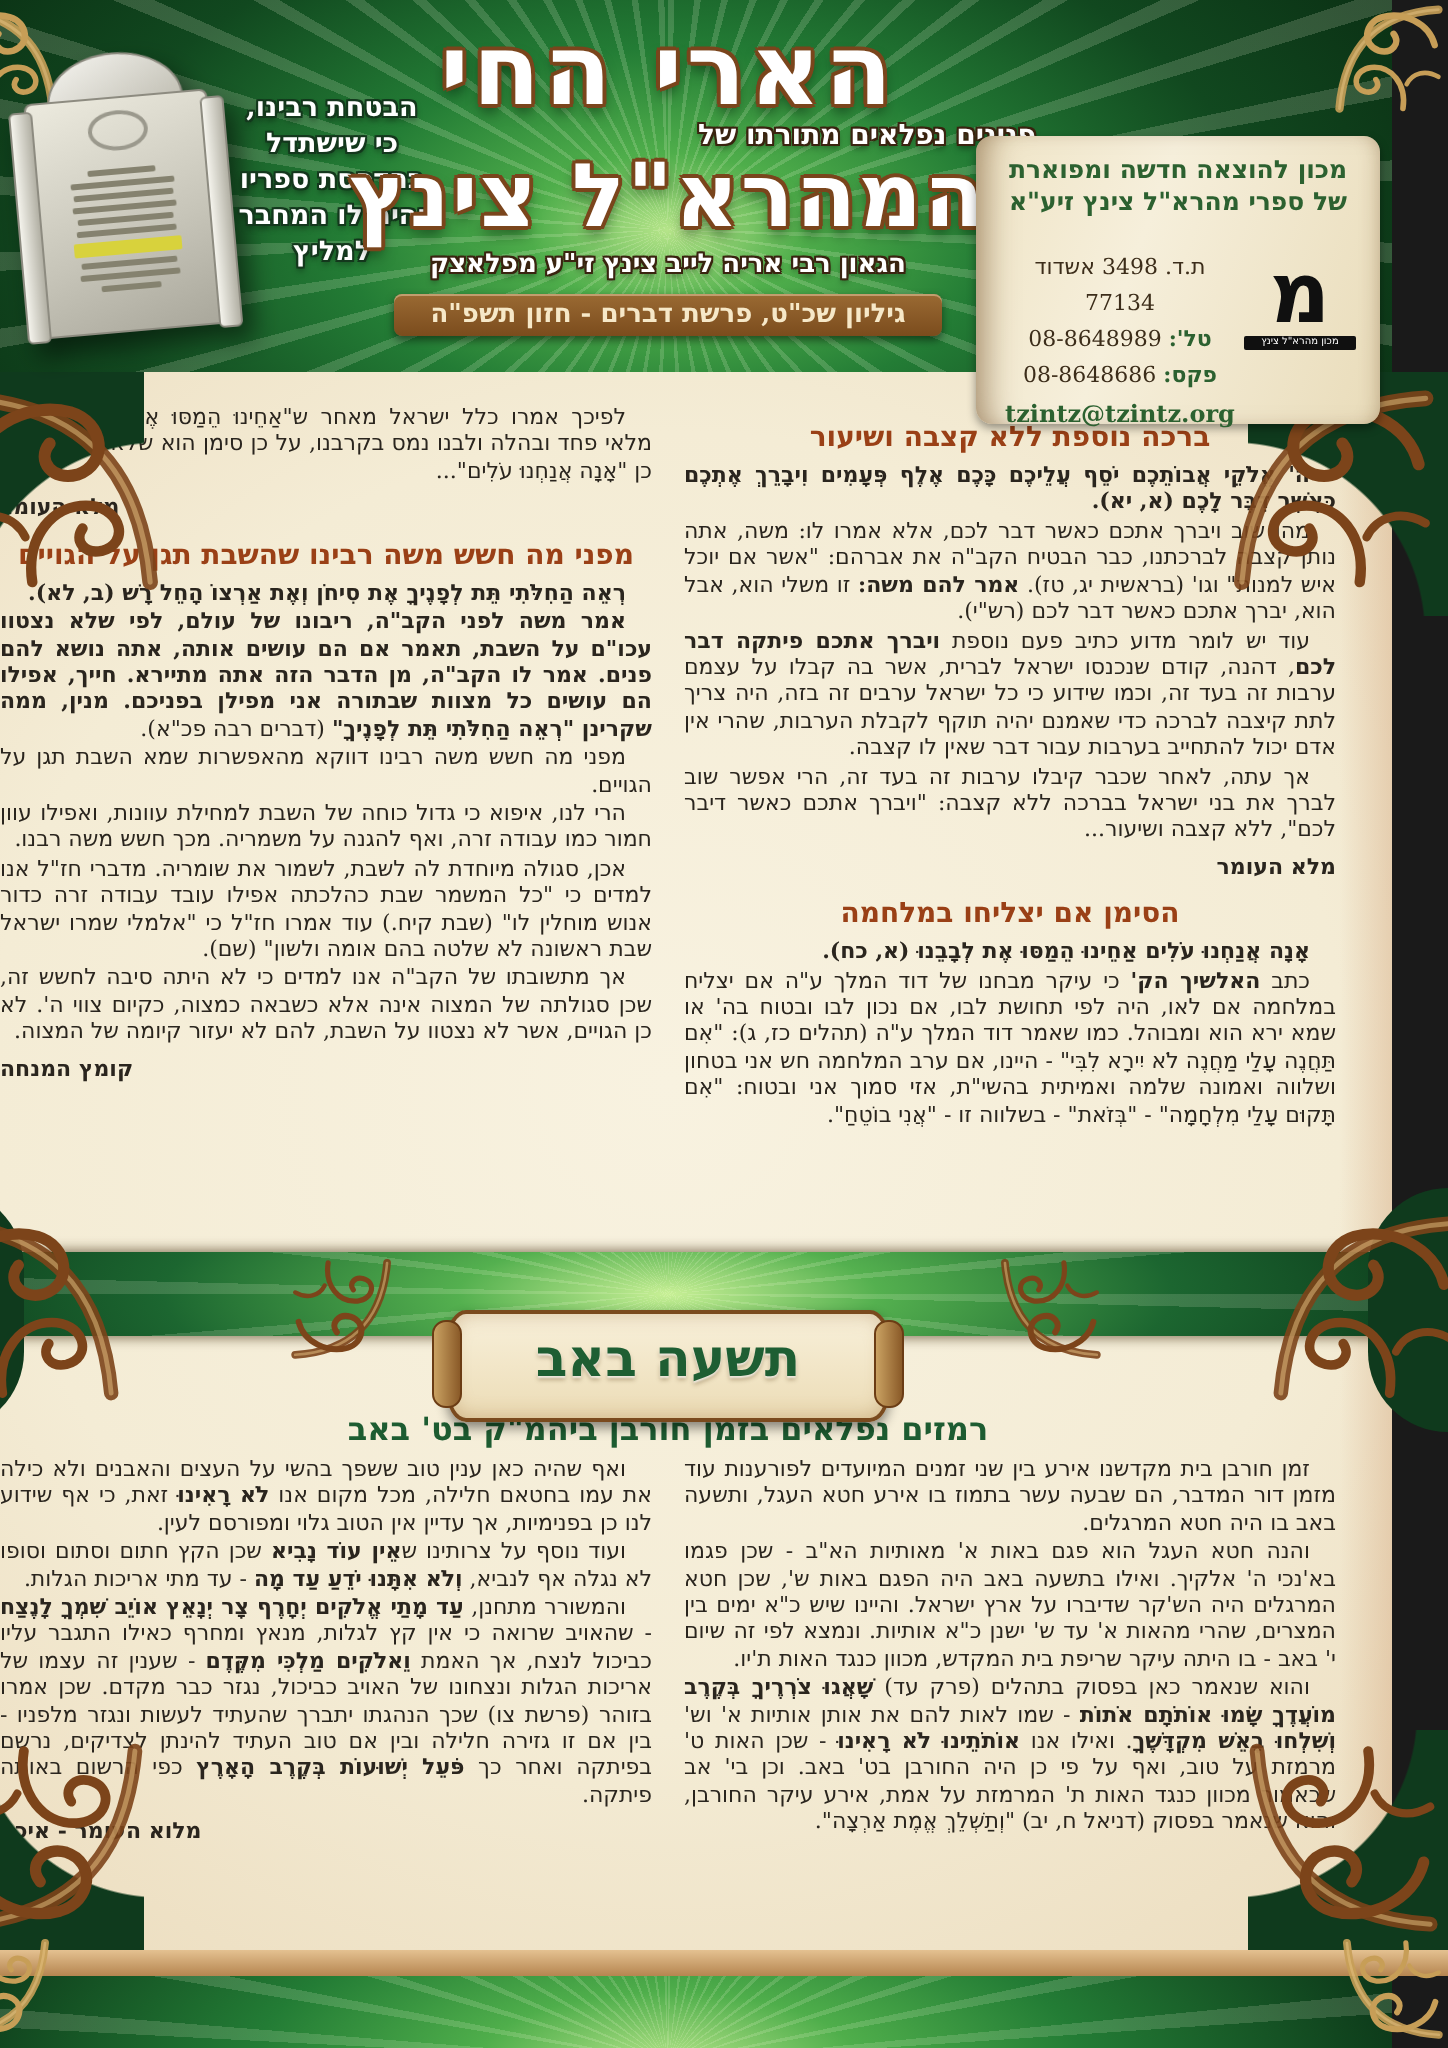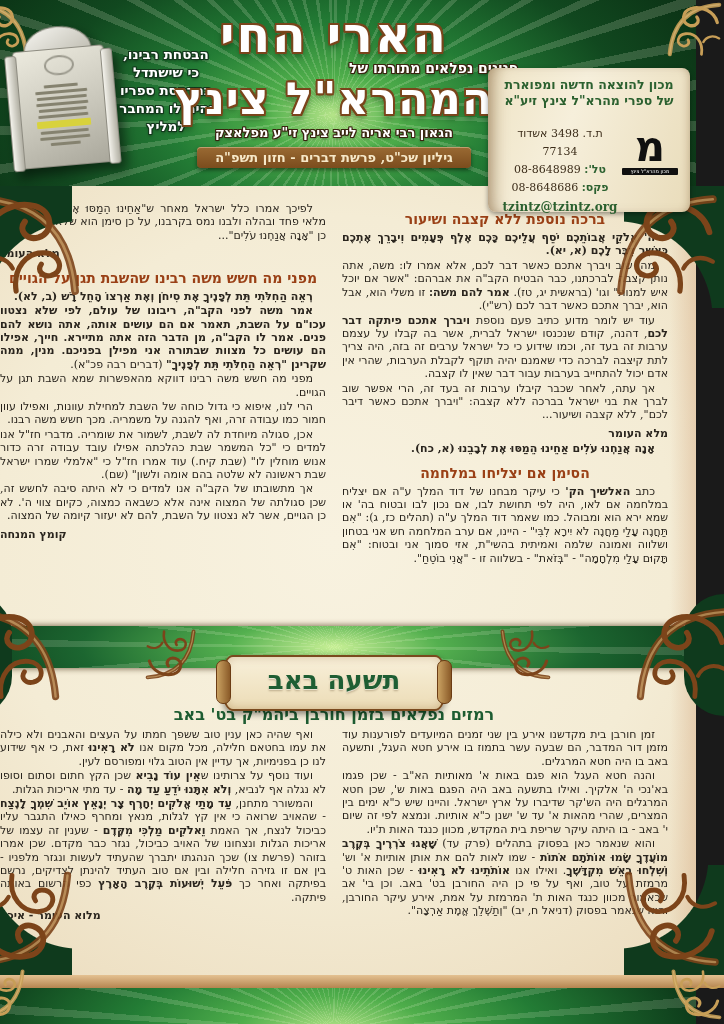--- a/index.html
+++ b/index.html
@@ -206,8 +206,8 @@
           <div class="blk body"><span>עוד יש לומר מדוע כתיב פעם נוספת </span><b>ויברך אתכם פיתקה דבר לכם</b><span>, דהנה, קודם שנכנסו ישראל לברית, אשר בה קבלו על עצמם ערבות זה בעד זה, וכמו שידוע כי כל ישראל ערבים זה בזה, היה צריך לתת קיצבה לברכה כדי שאמנם יהיה תוקף לקבלת הערבות, שהרי אין אדם יכול להתחייב בערבות עבור דבר שאין לו קצבה.</span></div>
           <div class="blk body"><span>אך עתה, לאחר שכבר קיבלו ערבות זה בעד זה, הרי אפשר שוב לברך את בני ישראל בברכה ללא קצבה: "ויברך אתכם כאשר דיבר לכם", ללא קצבה ושיעור...</span></div>
           <div class="blk attribution"><span>מלא העומר</span></div>
+          <div class="blk heading"><span>הסימן אם יצליחו במלחמה</span></div>
           <div class="blk pasuk"><span>אָנָה אֲנַחְנוּ עֹלִים אַחֵינוּ הֵמַסּוּ אֶת לְבָבֵנוּ (א, כח).</span></div>
-          <div class="blk heading"><span>הסימן אם יצליחו במלחמה</span></div>
           <div class="blk body"><span>כתב </span><b>האלשיך הק'</b><span> כי עיקר מבחנו של דוד המלך ע"ה אם יצליח במלחמה אם לאו, היה לפי תחושת לבו, אם נכון לבו ובטוח בה' או שמא ירא הוא ומבוהל. כמו שאמר דוד המלך ע"ה (תהלים כז, ג): "אִם תַּחֲנֶה עָלַי מַחֲנֶה לֹא יִירָא לִבִּי" - היינו, אם ערב המלחמה חש אני בטחון ושלווה ואמונה שלמה ואמיתית בהשי"ת, אזי סמוך אני ובטוח: "אִם תָּקוּם עָלַי מִלְחָמָה" - "בְּזֹאת" - בשלווה זו - "אֲנִי בוֹטֵחַ".</span></div>
         </div>
       <div class="col col-left">

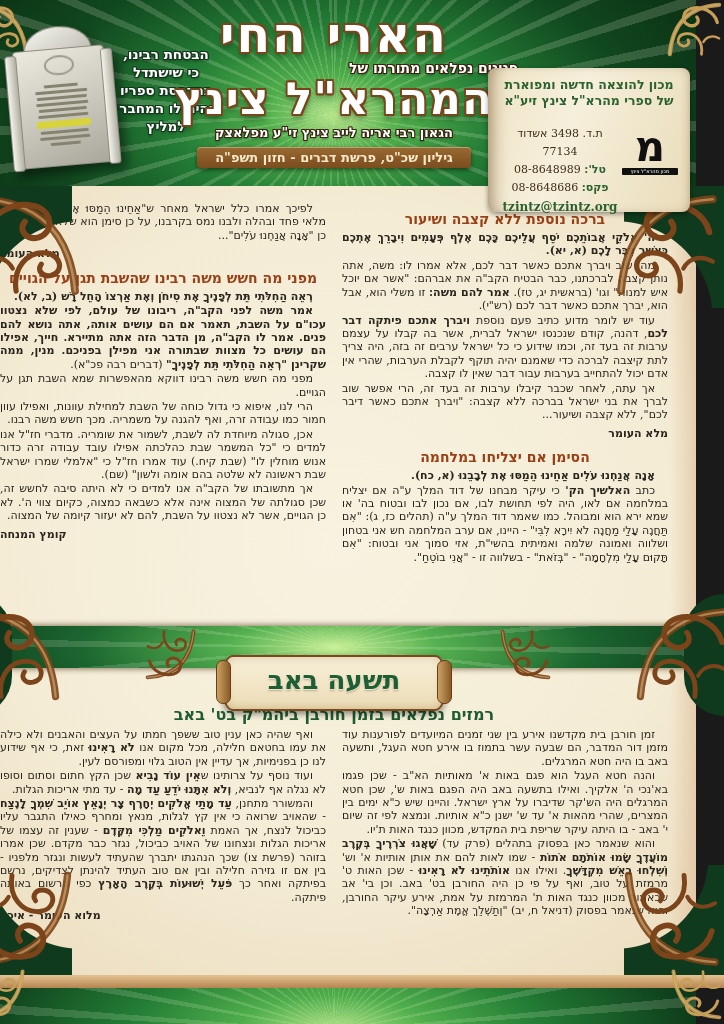--- a/index.html
+++ b/index.html
@@ -237,7 +237,7 @@
           <div class="blk body"><span>והוא שנאמר כאן בפסוק בתהלים (פרק עד) </span><b>שָׁאֲגוּ צֹרְרֶיךָ בְּקֶרֶב מוֹעֲדֶךָ שָׂמוּ אוֹתֹתָם אֹתוֹת</b><span> - שמו לאות להם את אותן אותיות א' וש' </span><b>וְשִׁלְחוּ בָאֵשׁ מִקְדָּשֶׁךָ</b><span>. ואילו אנו </span><b>אוֹתֹתֵינוּ לֹא רָאִינוּ</b><span> - שכן האות ט' מרמזת על טוב, ואף על פי כן היה החורבן בט' באב. וכן בי' אב שכאמור מכוון כנגד האות ת' המרמזת על אמת, אירע עיקר החורבן, והוא שנאמר בפסוק (דניאל ח, יב) "וְתַשְׁלֵךְ אֱמֶת אַרְצָה".</span></div>
         </div>
       <div class="col col-left">
-          <div class="blk body"><span>ואף שהיה כאן ענין טוב ששפך חמתו על העצים והאבנים ולא כילה את עמו בחטאם חלילה, מכל מקום אנו </span><b>לֹא רָאִינוּ</b><span> זאת, כי אף שידוע לנו כן בפנימיות, אך עדיין אין הטוב גלוי ומפורסם לעין.</span></div>
+          <div class="blk body"><span>ואף שהיה כאן ענין טוב ששפך בהשי על העצים והאבנים ולא כילה את עמו בחטאם חלילה, מכל מקום אנו </span><b>לֹא רָאִינוּ</b><span> זאת, כי אף שידוע לנו כן בפנימיות, אך עדיין אין הטוב גלוי ומפורסם לעין.</span></div>
           <div class="blk body"><span>ועוד נוסף על צרותינו ש</span><b>אֵין עוֹד נָבִיא</b><span> שכן הקץ חתום וסתום וסופו לא נגלה אף לנביא, </span><b>וְלֹא אִתָּנוּ יֹדֵעַ עַד מָה</b><span> - עד מתי אריכות הגלות.</span></div>
           <div class="blk body"><span>והמשורר מתחנן, </span><b>עַד מָתַי אֱלֹקִים יְחָרֶף צָר יְנָאֵץ אוֹיֵב שִׁמְךָ לָנֶצַח</b><span> - שהאויב שרואה כי אין קץ לגלות, מנאץ ומחרף כאילו התגבר עליו כביכול לנצח, אך האמת </span><b>וֵאלֹקִים מַלְכִּי מִקֶּדֶם</b><span> - שענין זה עצמו של אריכות הגלות ונצחונו של האויב כביכול, נגזר כבר מקדם. שכן אמרו בזוהר (פרשת צו) שכך הנהגתו יתברך שהעתיד לעשות ונגזר מלפניו - בין אם זו גזירה חלילה ובין אם טוב העתיד להינתן לצדיקים, נרשם בפיתקה ואחר כך </span><b>פֹּעֵל יְשׁוּעוֹת בְּקֶרֶב הָאָרֶץ</b><span> כפי הרשום באותה פיתקה.</span></div>
           <div class="blk attribution"><span>מלוא העומר - איכה</span></div>

